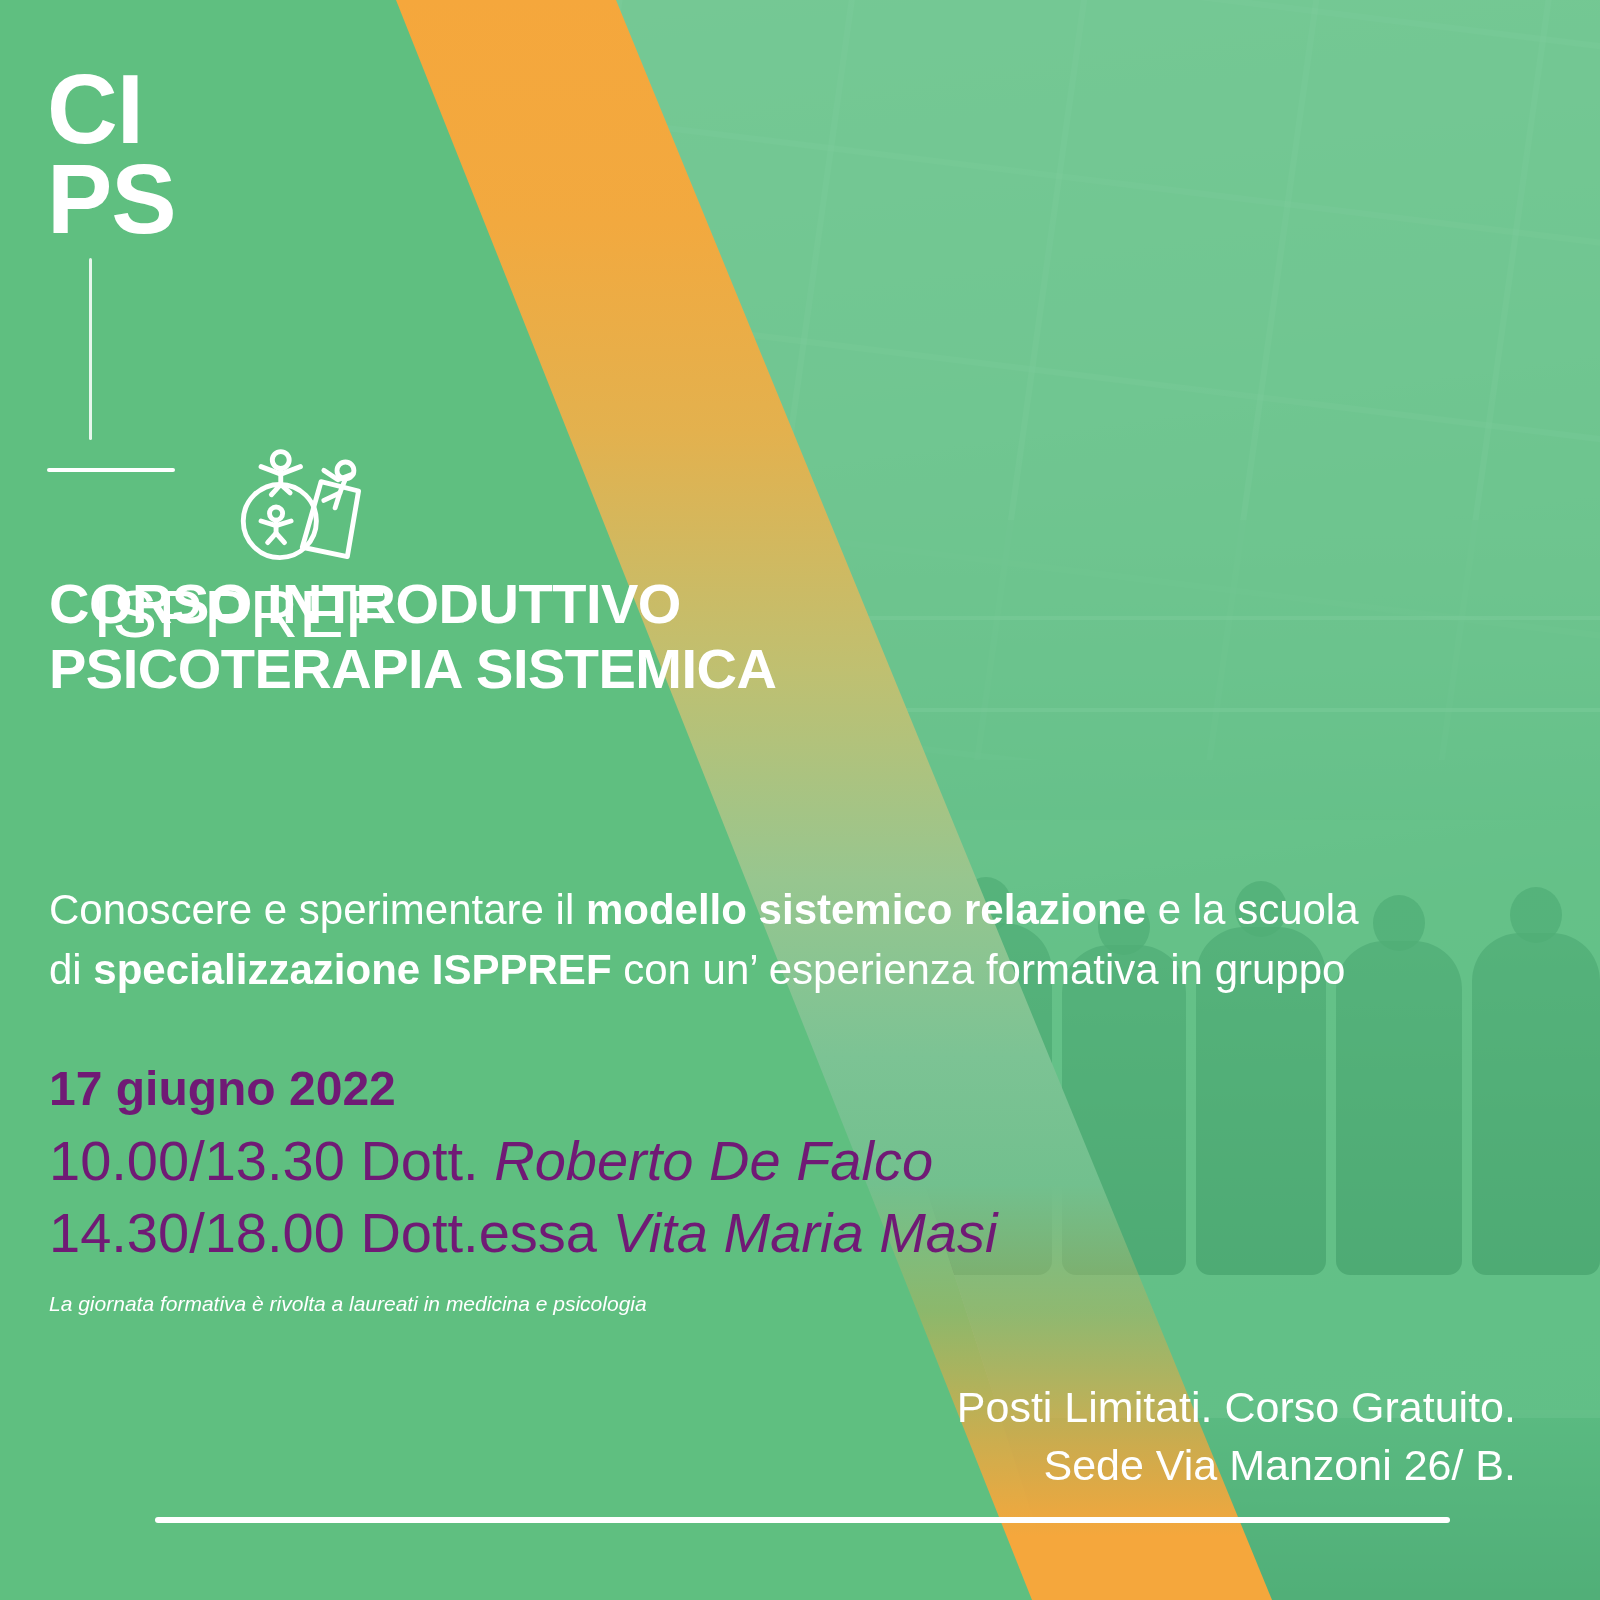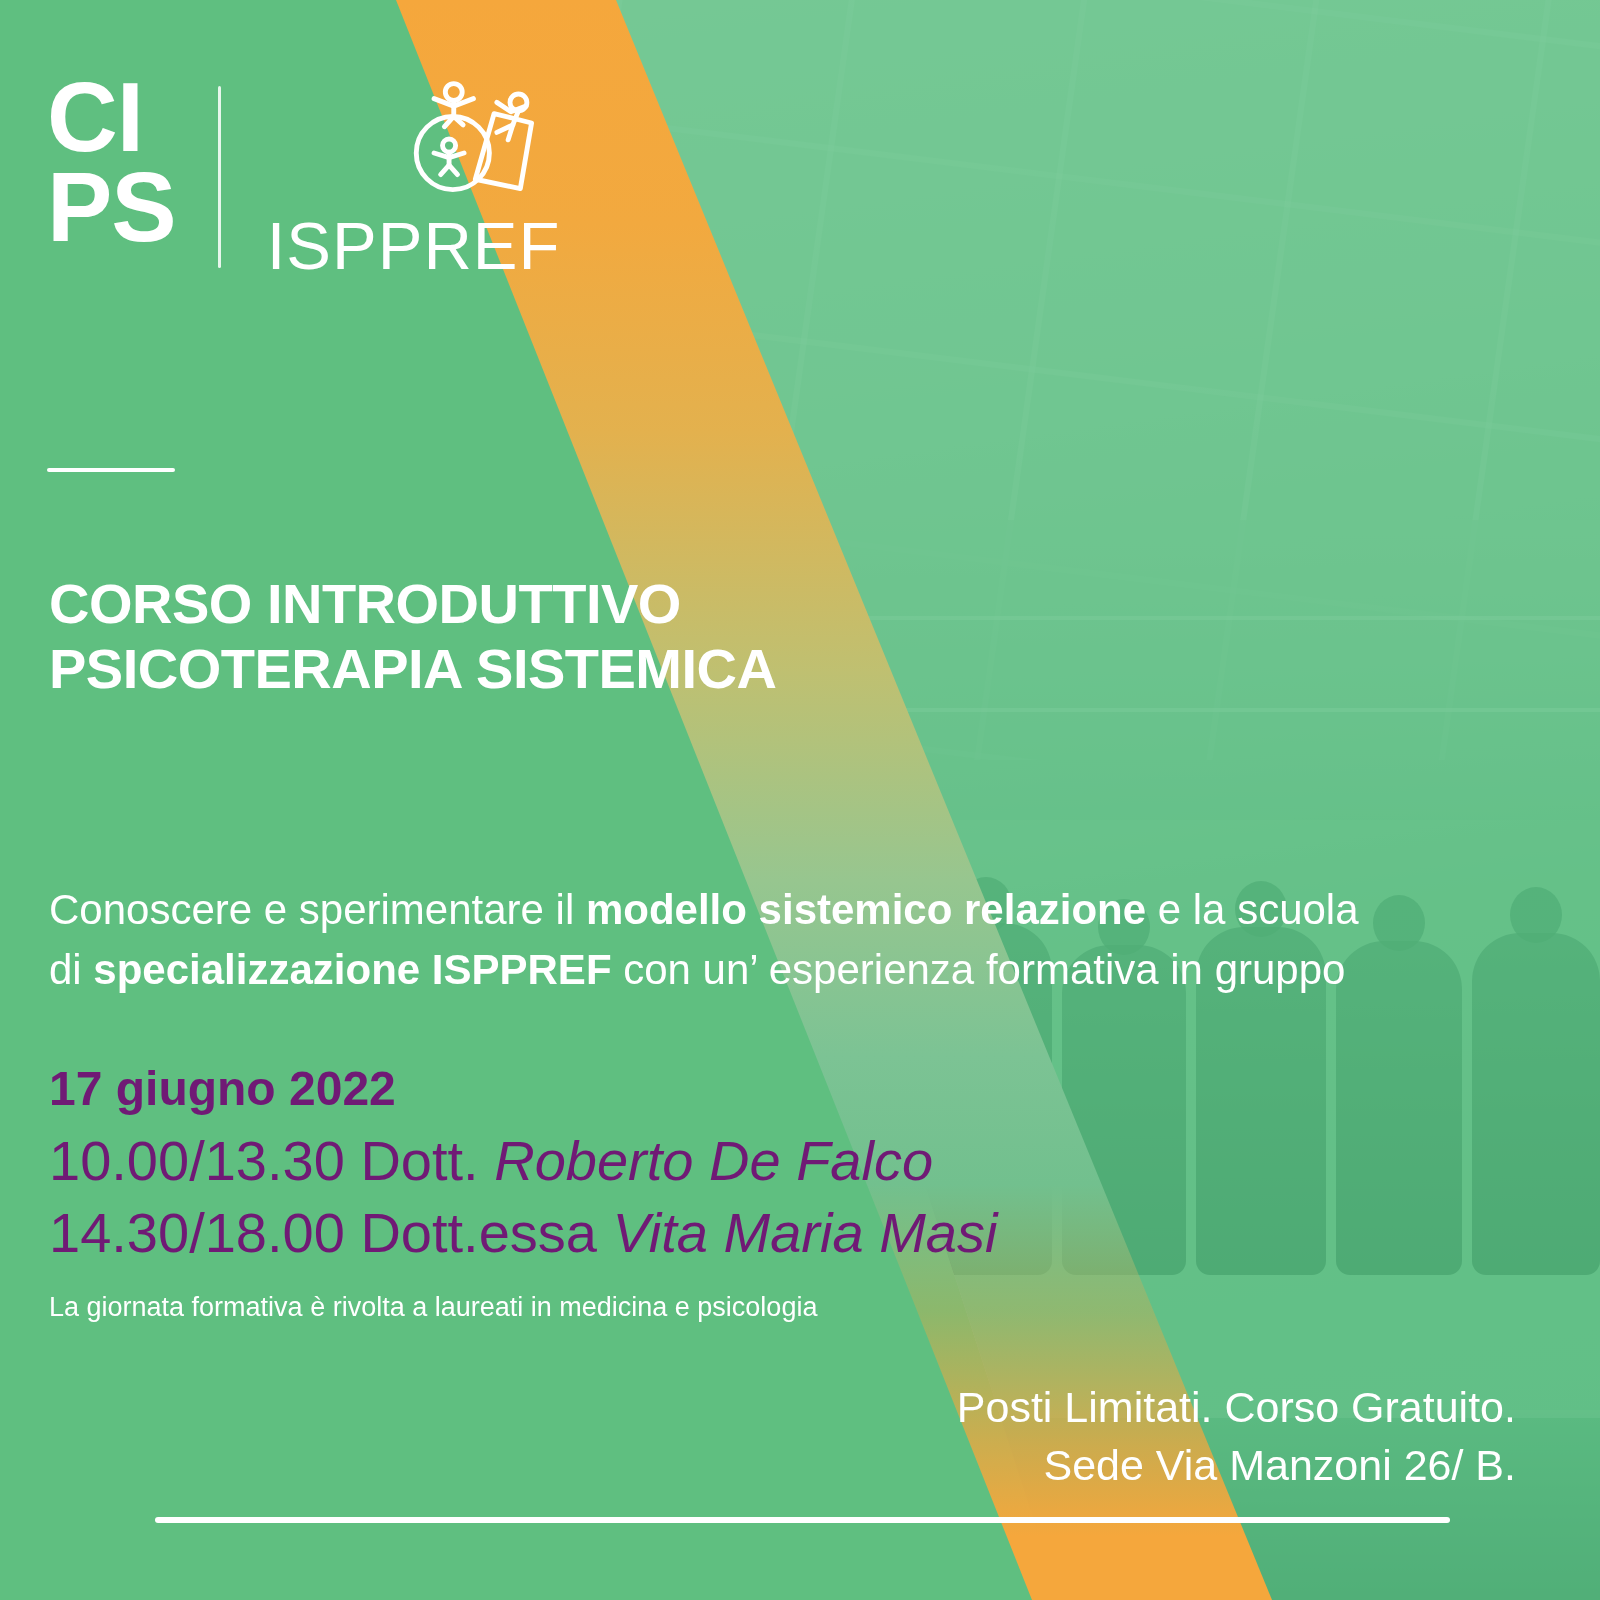--- a/index.html
+++ b/index.html
@@ -145,9 +145,10 @@
   .logo-block {
     position: absolute;
     left: 47px;
-    top: 72px;
+    top: 64px;
     display: flex;
     align-items: flex-start;
+    flex-direction: column;
   }
   .cips {
     color: #ffffff;

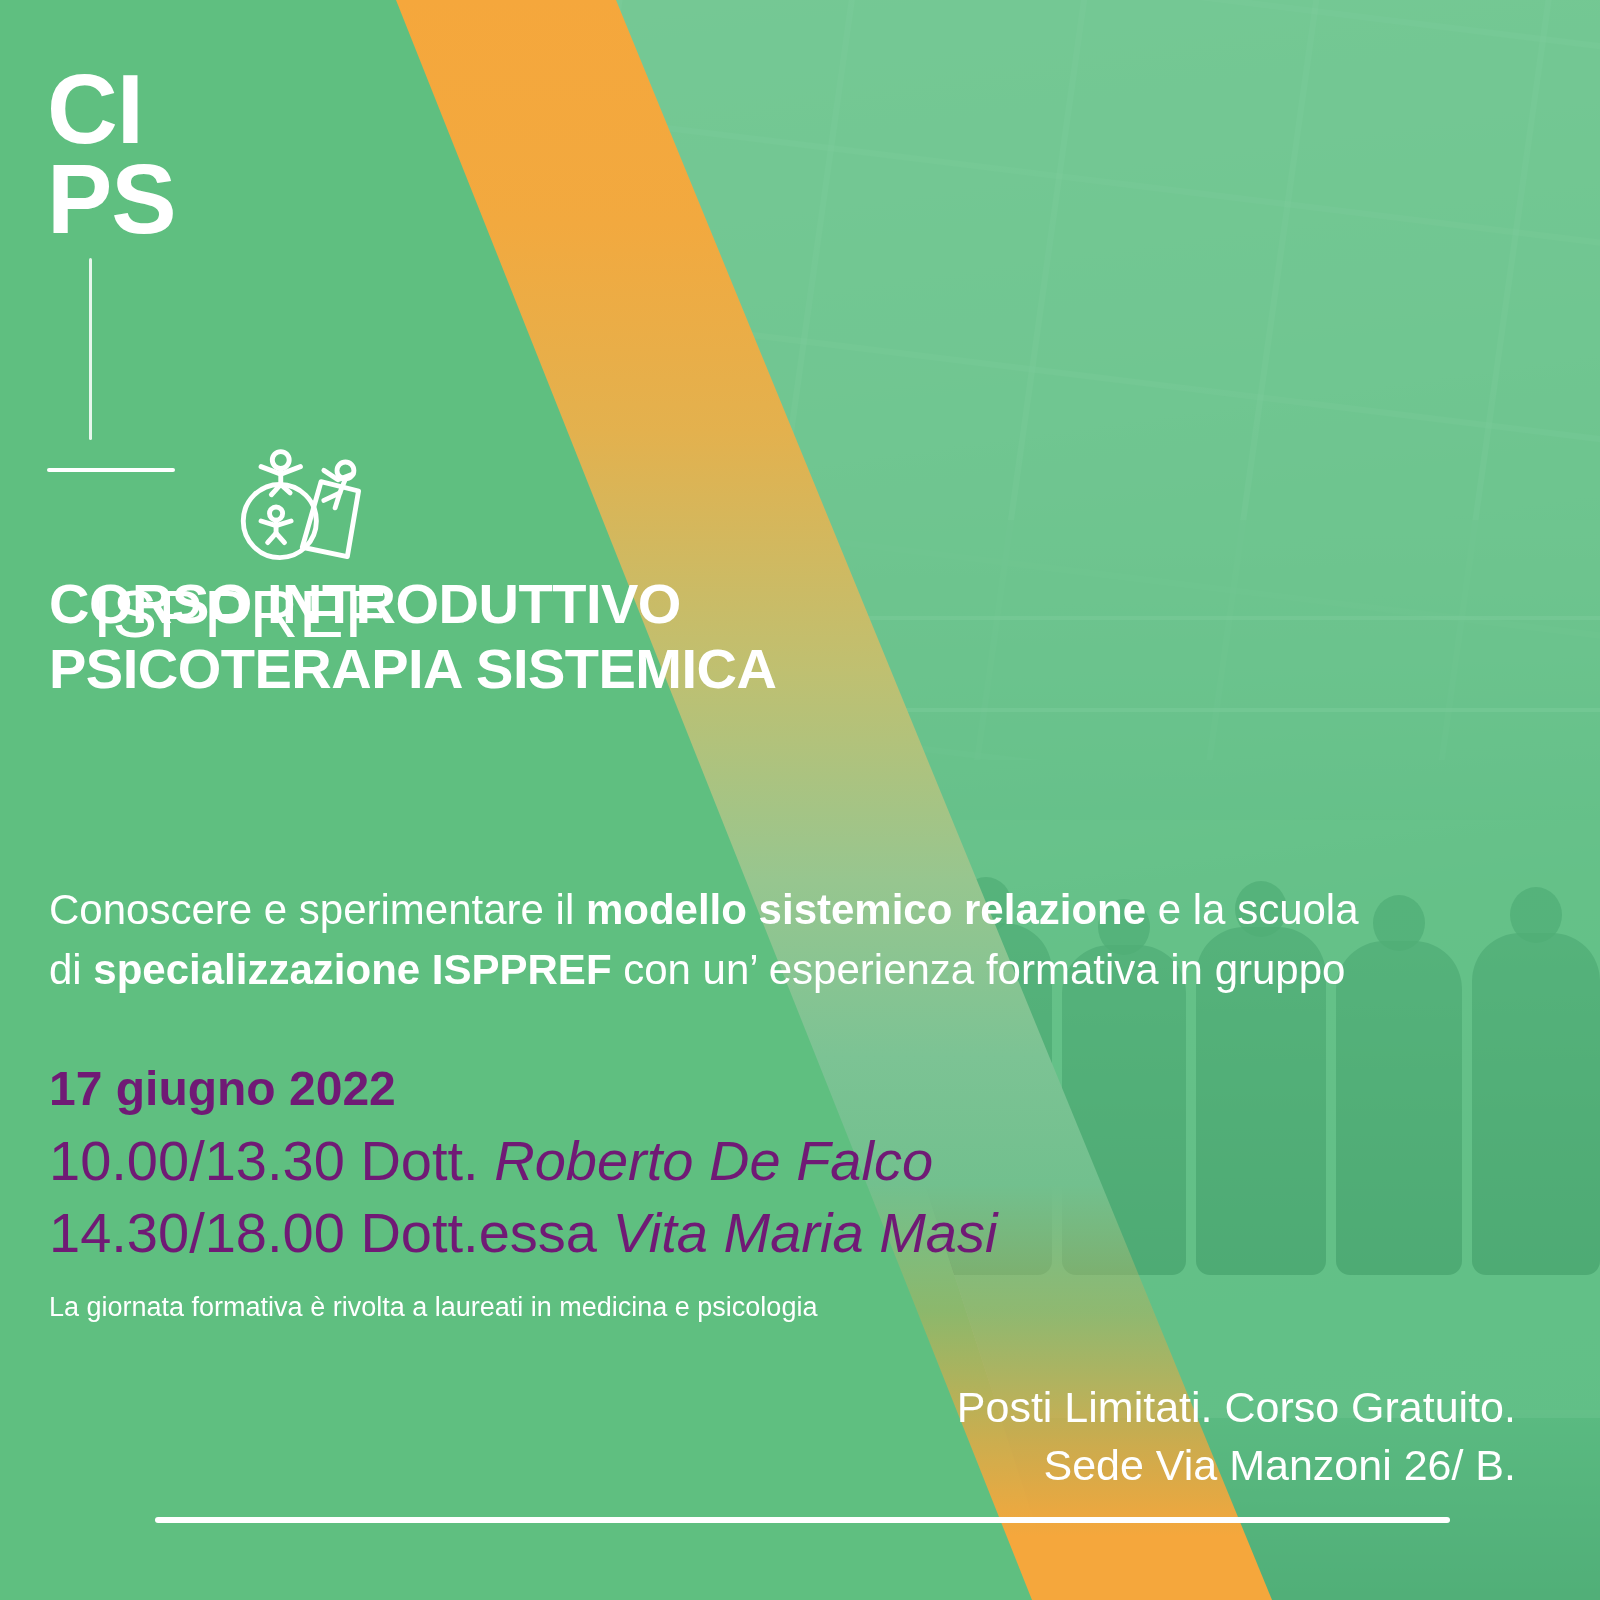--- a/index.html
+++ b/index.html
@@ -246,7 +246,8 @@
     left: 49px;
     top: 1292px;
     color: #ffffff;
-    font-size: 27px;
+    font-size: 21px;
+    font-style: italic;
     font-weight: 400;
   }
 

